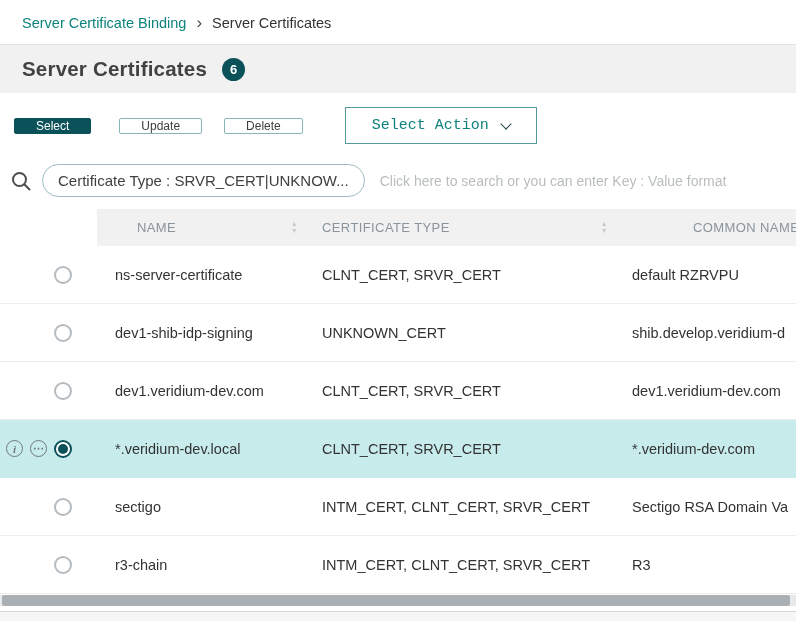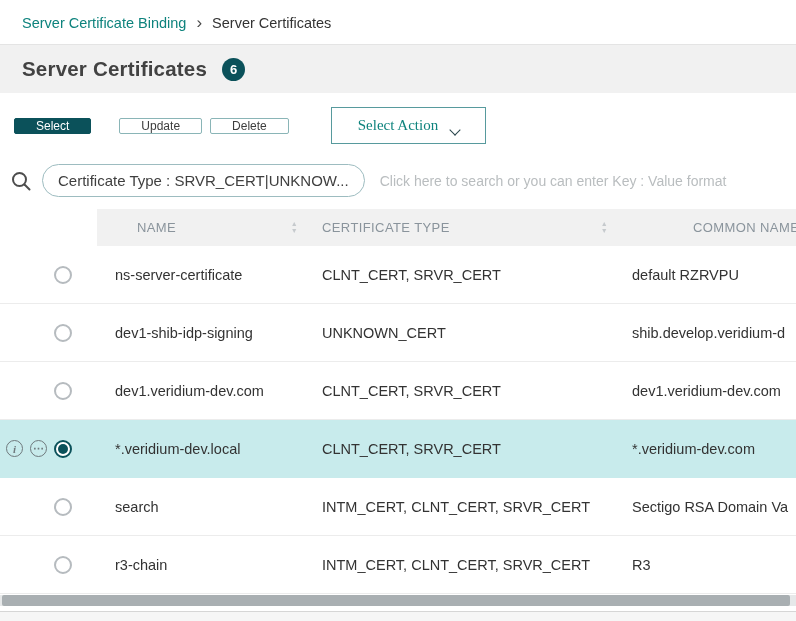--- a/index.html
+++ b/index.html
@@ -27,7 +27,7 @@
   .btn{font-family:inherit;font-size:12px;padding:0 21px;border-radius:2px;cursor:pointer;background:#fff;border:1px solid #8ab5b7;color:#3d3d3d;}
   .btn-primary{background:var(--dark-teal);border:1px solid var(--dark-teal);color:#fff;margin-right:28px;}
   .btn-install{margin-right:27px;}
-  .btn-update{margin-right:8px;}
+  .btn-update{margin-right:22px;}
   .btn-delete{margin-right:42px;}
   .btn-action{border:1px solid #579a9d;color:var(--accent);display:inline-flex;align-items:flex-end;gap:13px;padding:9px 26px;background:#fff;font-size:15px;cursor:pointer;font-family:Liberation Serif, serif;}
   .chev{width:8px;height:8px;border-right:1.6px solid #28454b;border-bottom:1.6px solid #28454b;transform:rotate(45deg);margin-top:-4px;}

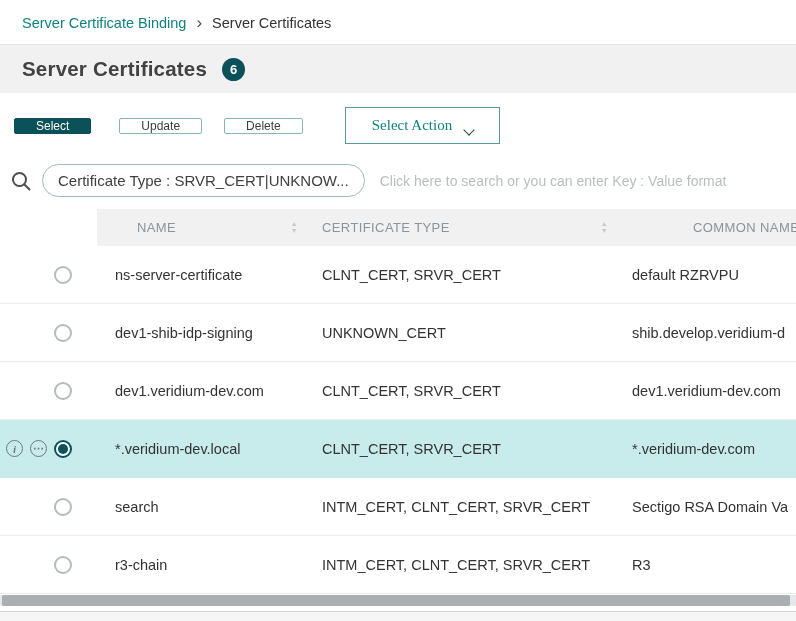--- a/index.html
+++ b/index.html
@@ -29,7 +29,7 @@
   .btn-install{margin-right:27px;}
   .btn-update{margin-right:22px;}
   .btn-delete{margin-right:42px;}
-  .btn-action{border:1px solid #579a9d;color:var(--accent);display:inline-flex;align-items:flex-end;gap:13px;padding:9px 26px;background:#fff;font-size:15px;cursor:pointer;font-family:Liberation Serif, serif;}
+  .btn-action{border:1px solid #579a9d;color:var(--accent);display:inline-flex;align-items:center;gap:13px;padding:9px 26px;background:#fff;font-size:15px;cursor:pointer;font-family:Liberation Mono, monospace;}
   .chev{width:8px;height:8px;border-right:1.6px solid #28454b;border-bottom:1.6px solid #28454b;transform:rotate(45deg);margin-top:-4px;}
   
   .search-row{display:flex;align-items:center;padding:10px 12px 12px 8px;background:#fff;}

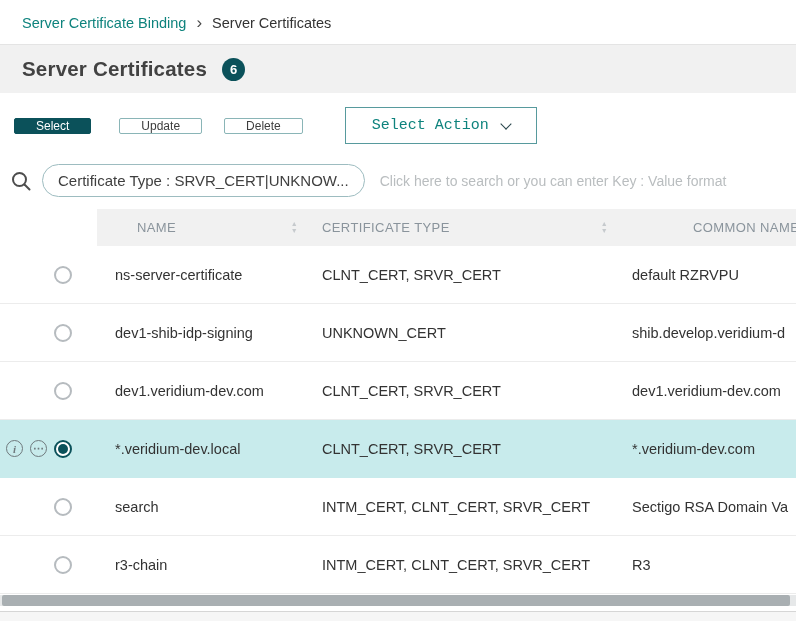--- a/index.html
+++ b/index.html
@@ -183,7 +183,7 @@
       </span>
       <span class="radio"></span>
     </div>
-    <div class="cell name-cell">search</div>
+    <div class="cell name-cell">sectigo</div>
     <div class="cell type-cell">INTM_CERT, CLNT_CERT, SRVR_CERT</div>
     <div class="cell cn-cell">Sectigo RSA Domain Va</div>
   </div>

